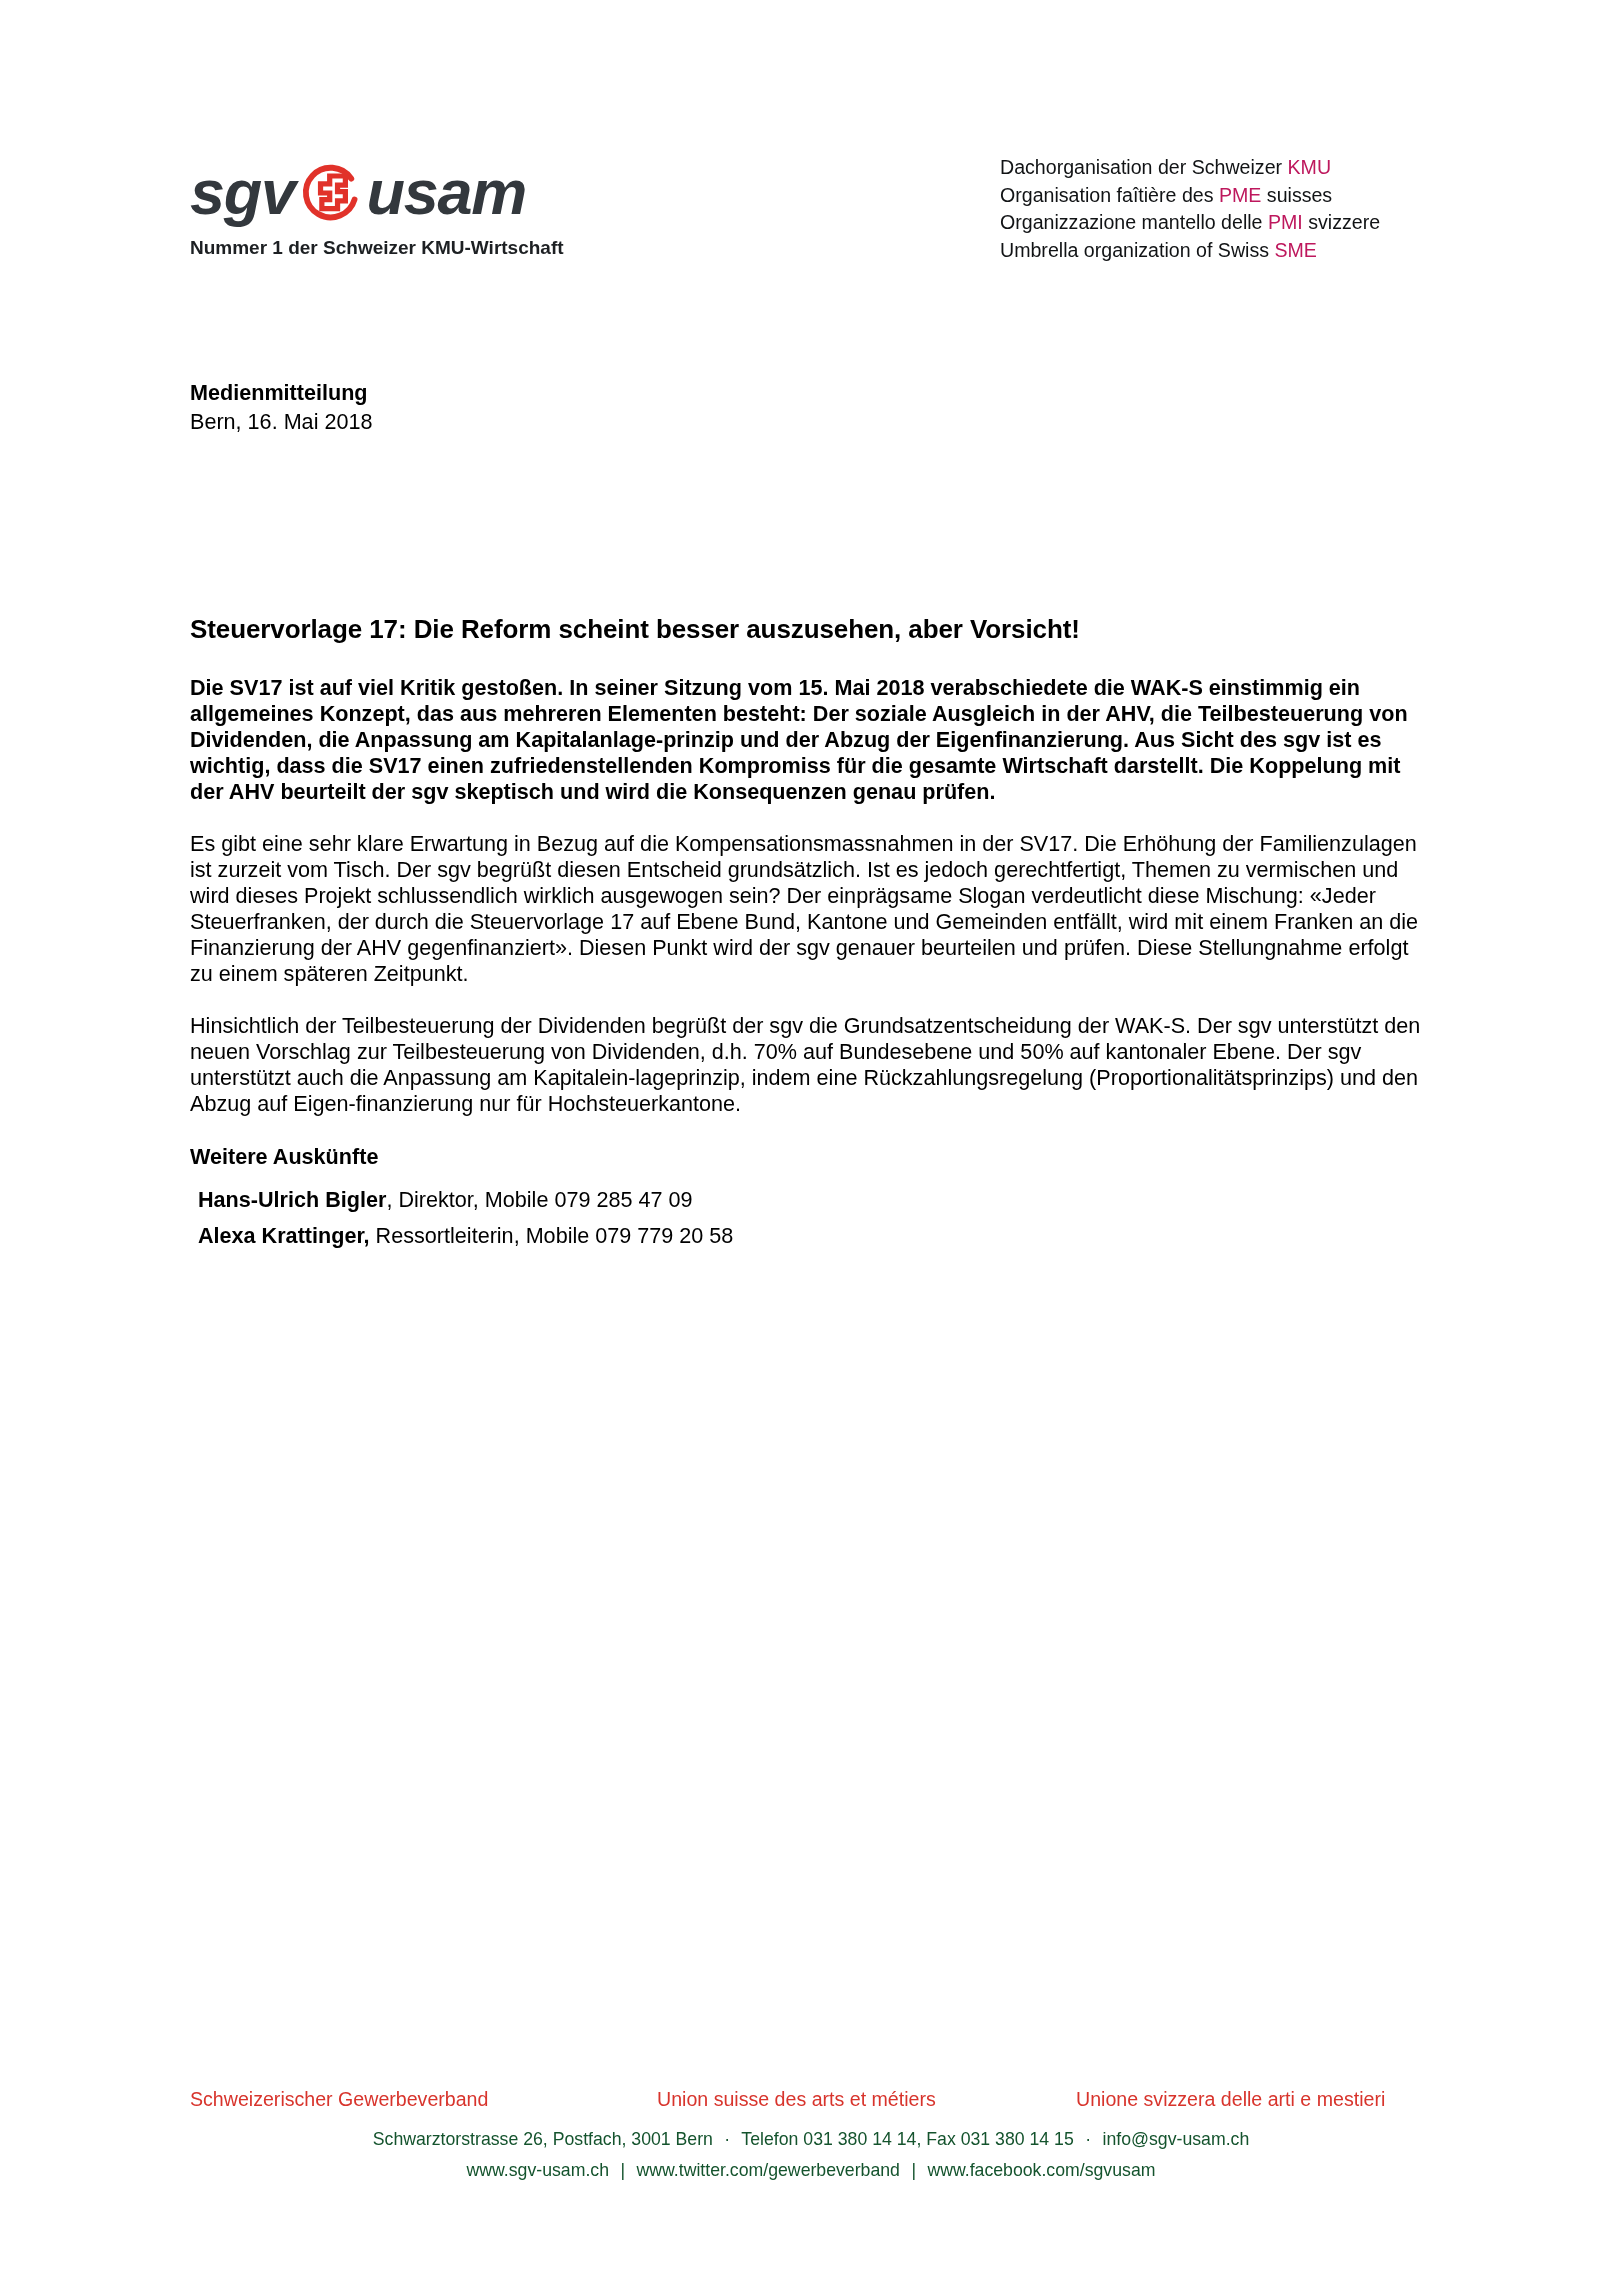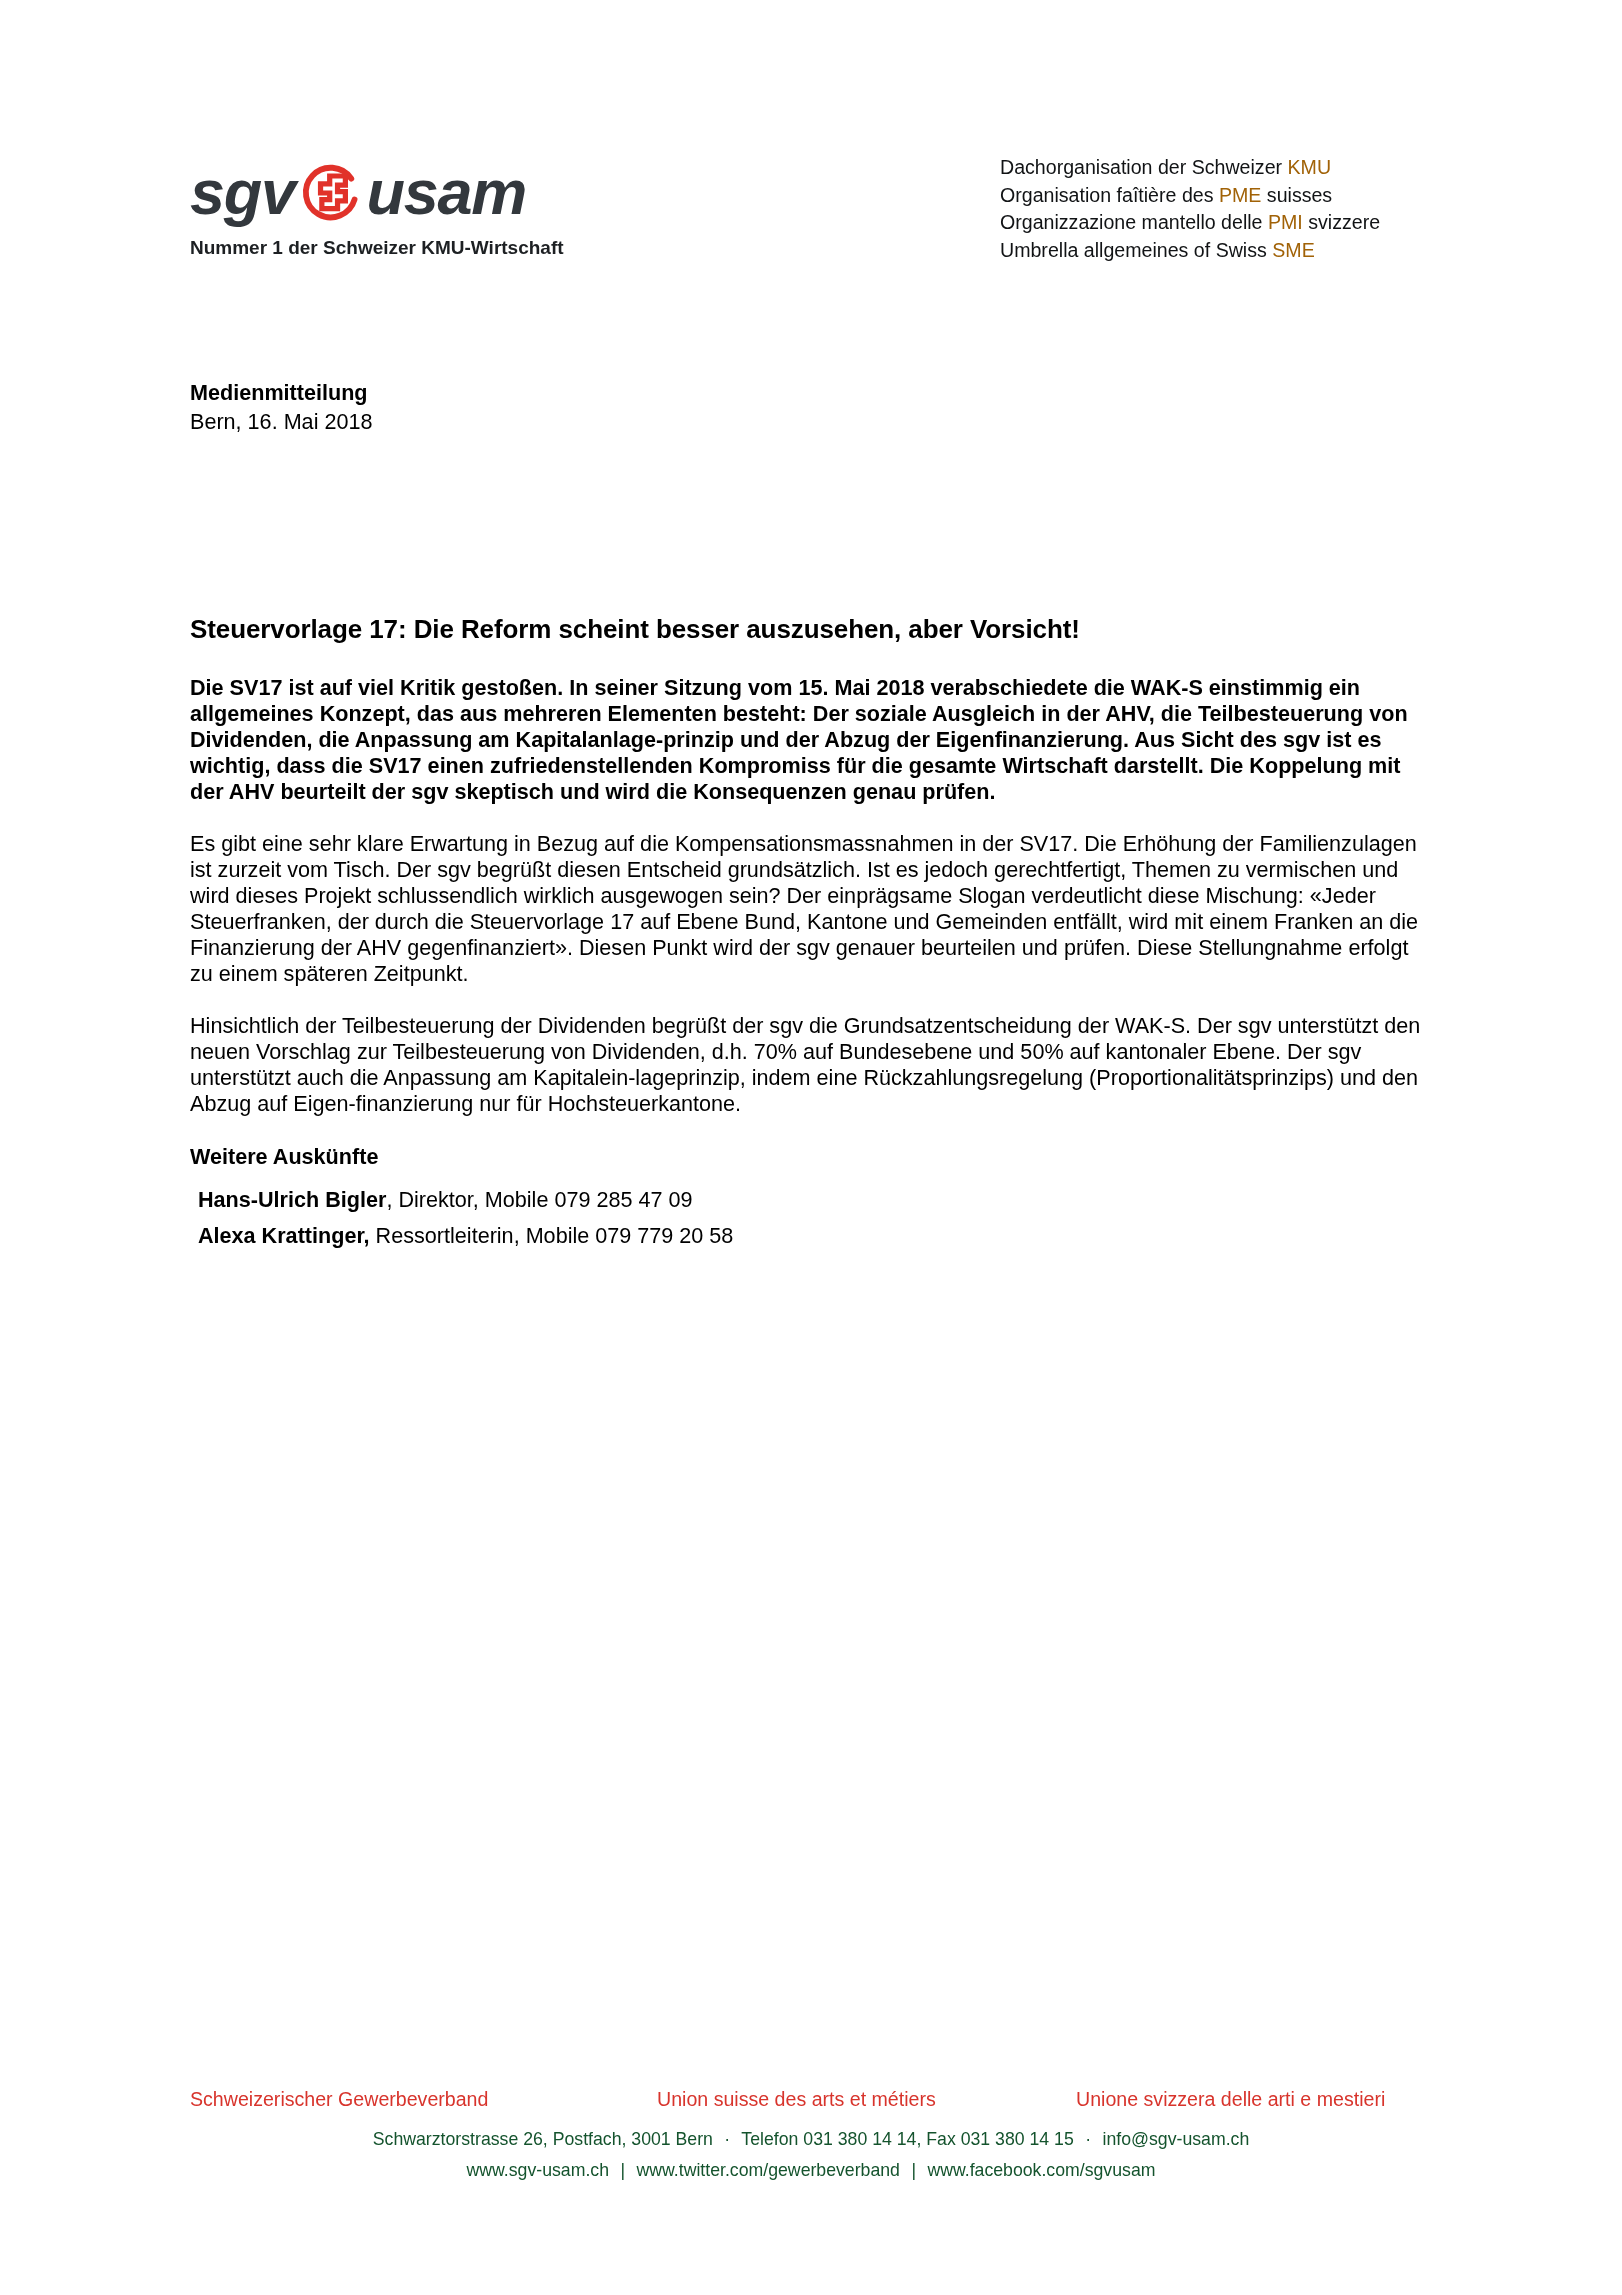--- a/index.html
+++ b/index.html
@@ -77,7 +77,7 @@
     color: #111315;
   }
   .langblock .row { white-space: nowrap; }
-  .accent { color: #a16207; }
+  .accent { color: #be185d; }
 
   
   .meta {

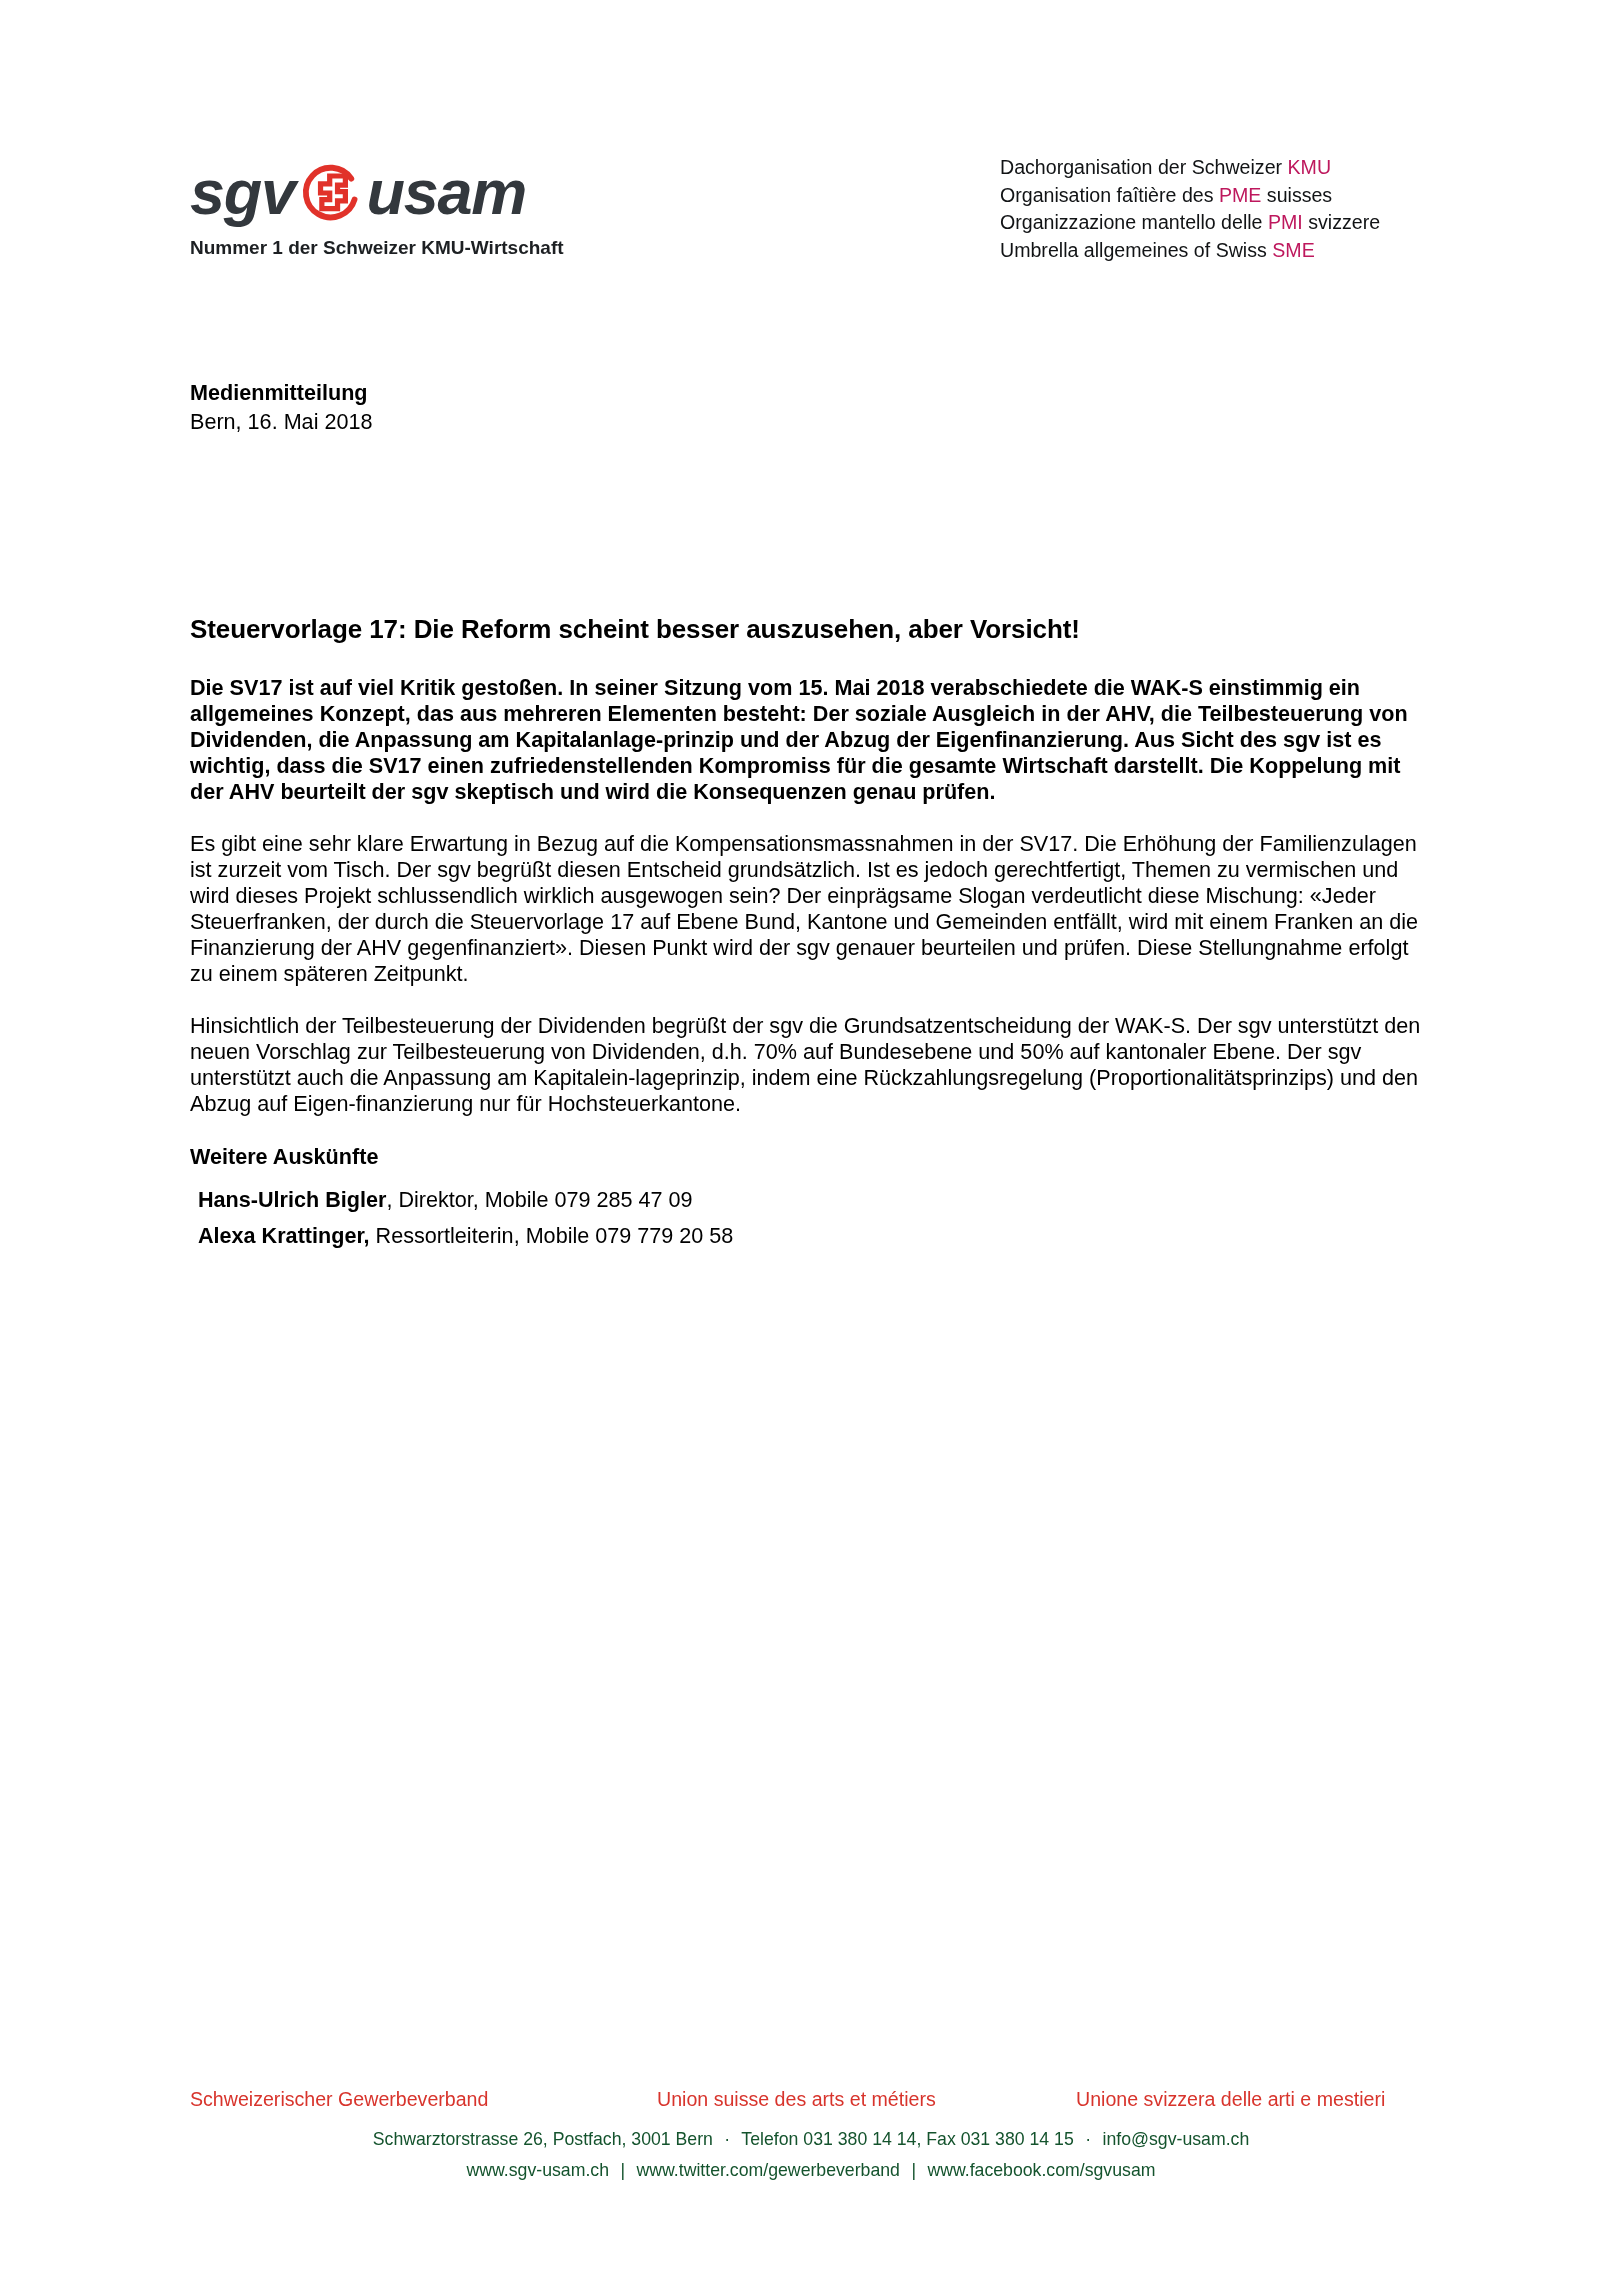--- a/index.html
+++ b/index.html
@@ -198,7 +198,7 @@
         <span>Organizzazione mantello delle </span><span class="accent">PMI</span><span> svizzere</span>
       </div>
       <div class="row">
-        <span>Umbrella allgemeines of Swiss </span><span class="accent">SME</span><span></span>
+        <span>Umbrella organization of Swiss </span><span class="accent">SME</span><span></span>
       </div>
     </div>
   </div>

